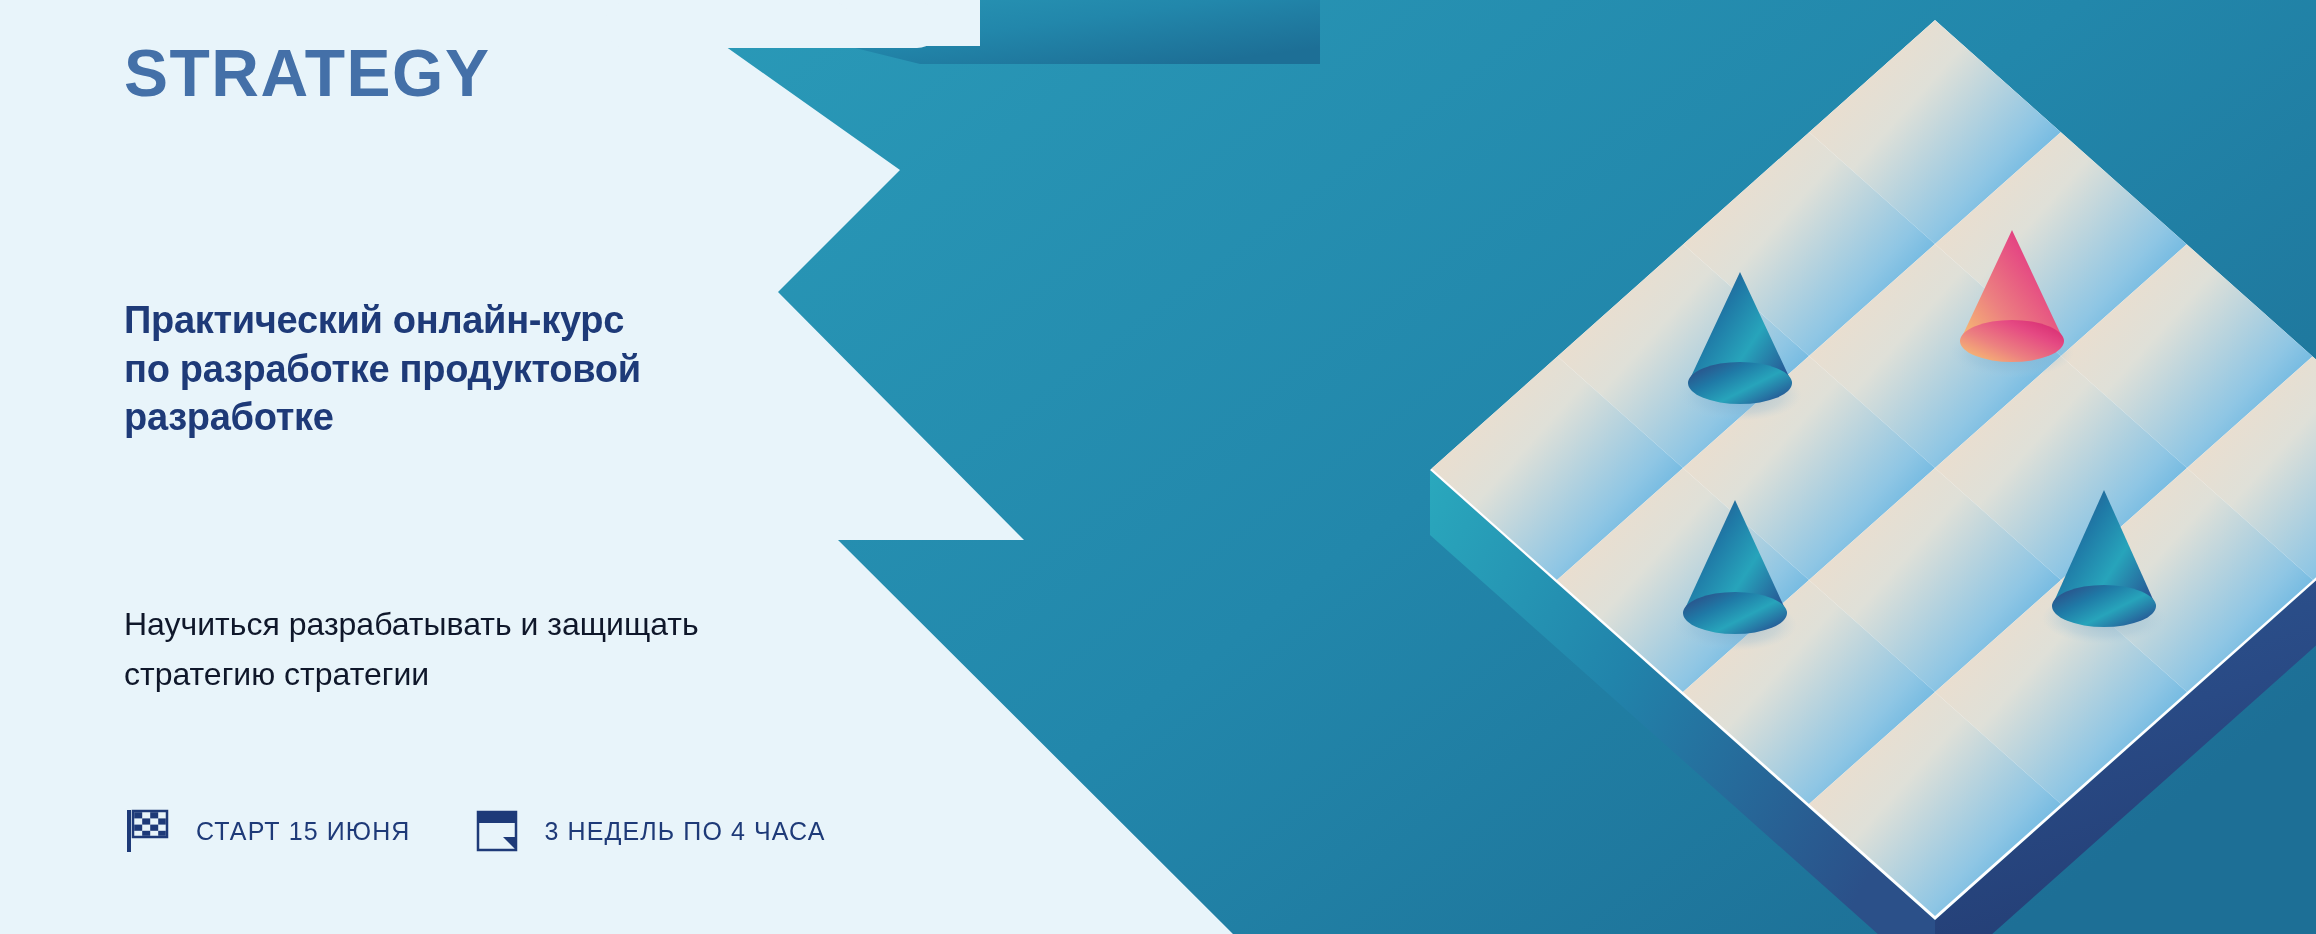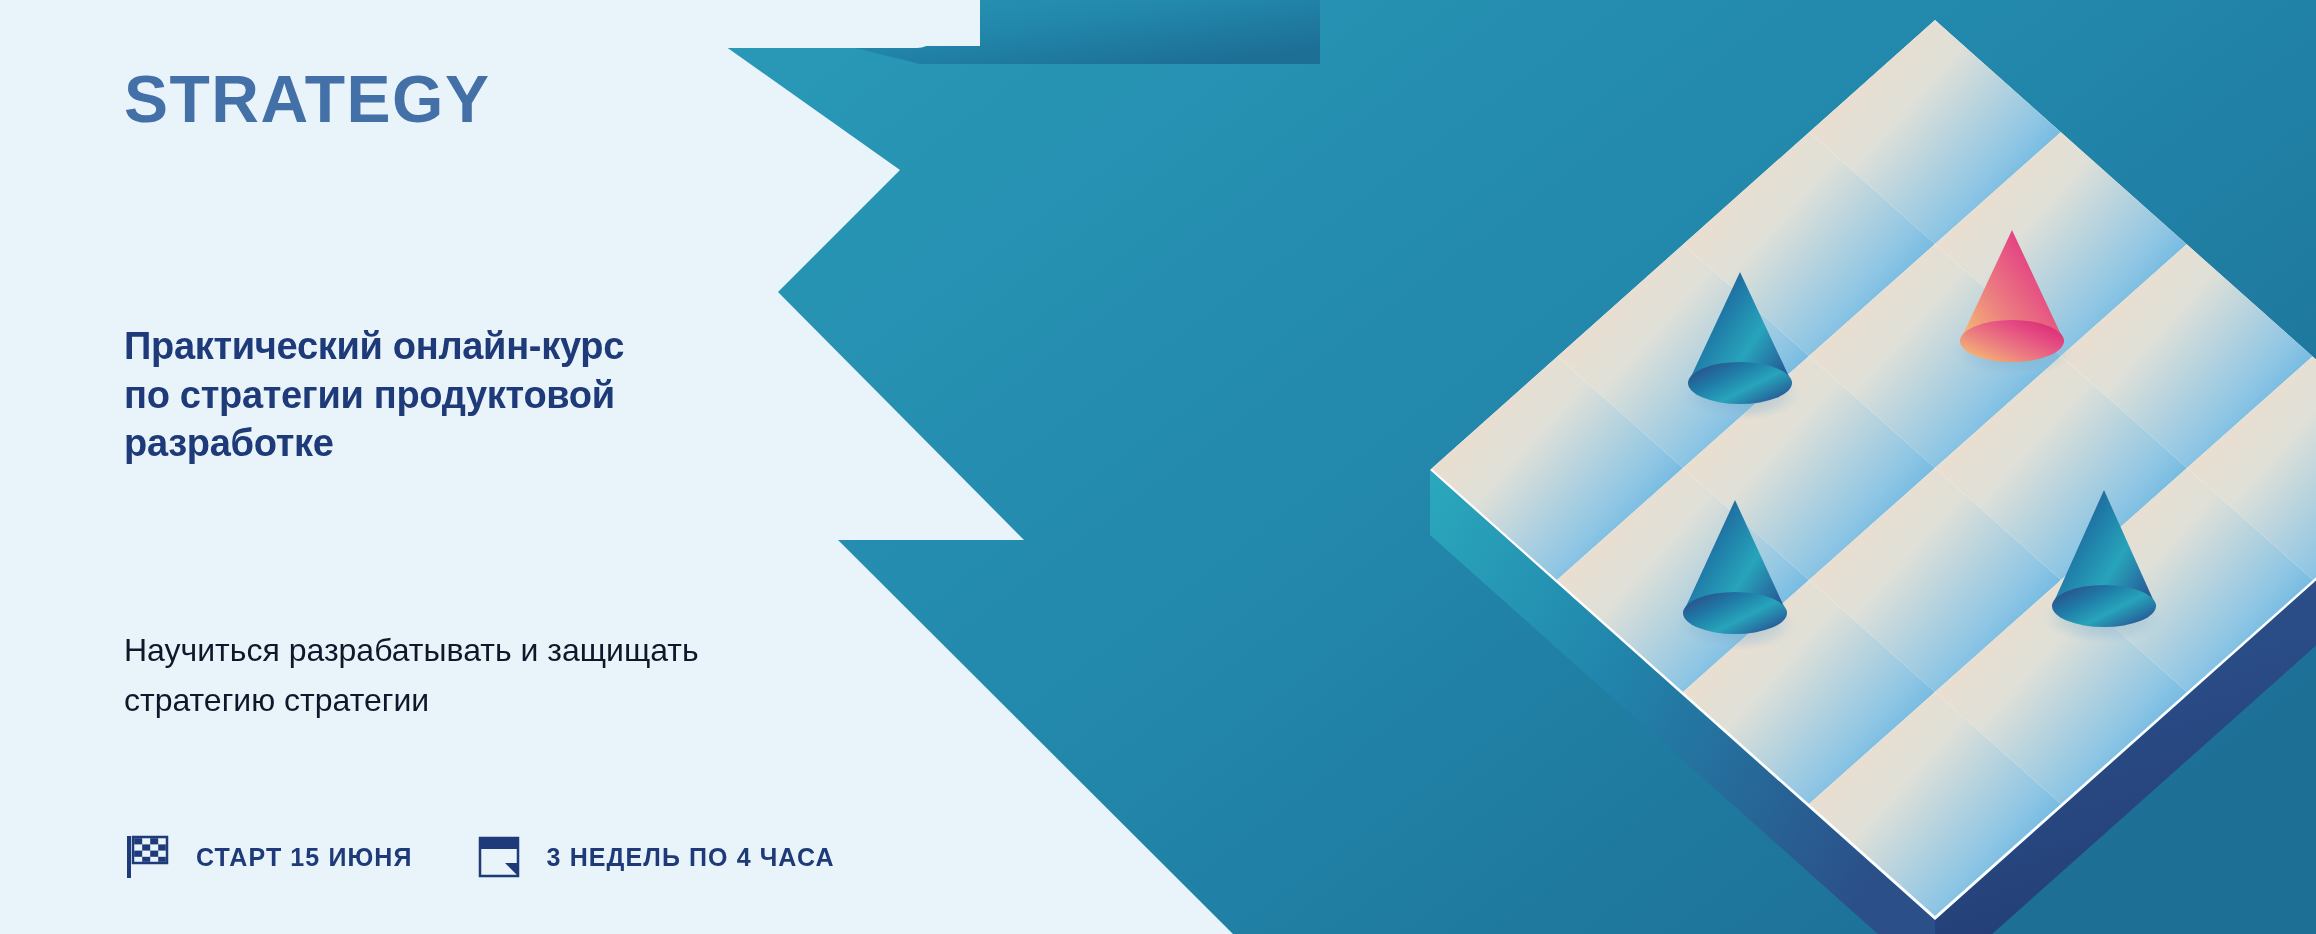--- a/index.html
+++ b/index.html
@@ -36,7 +36,6 @@
     width: 1120px;
     height: 685px;
     z-index: 5;
-    margin-top: 26px;
   }
 
   .kicker {

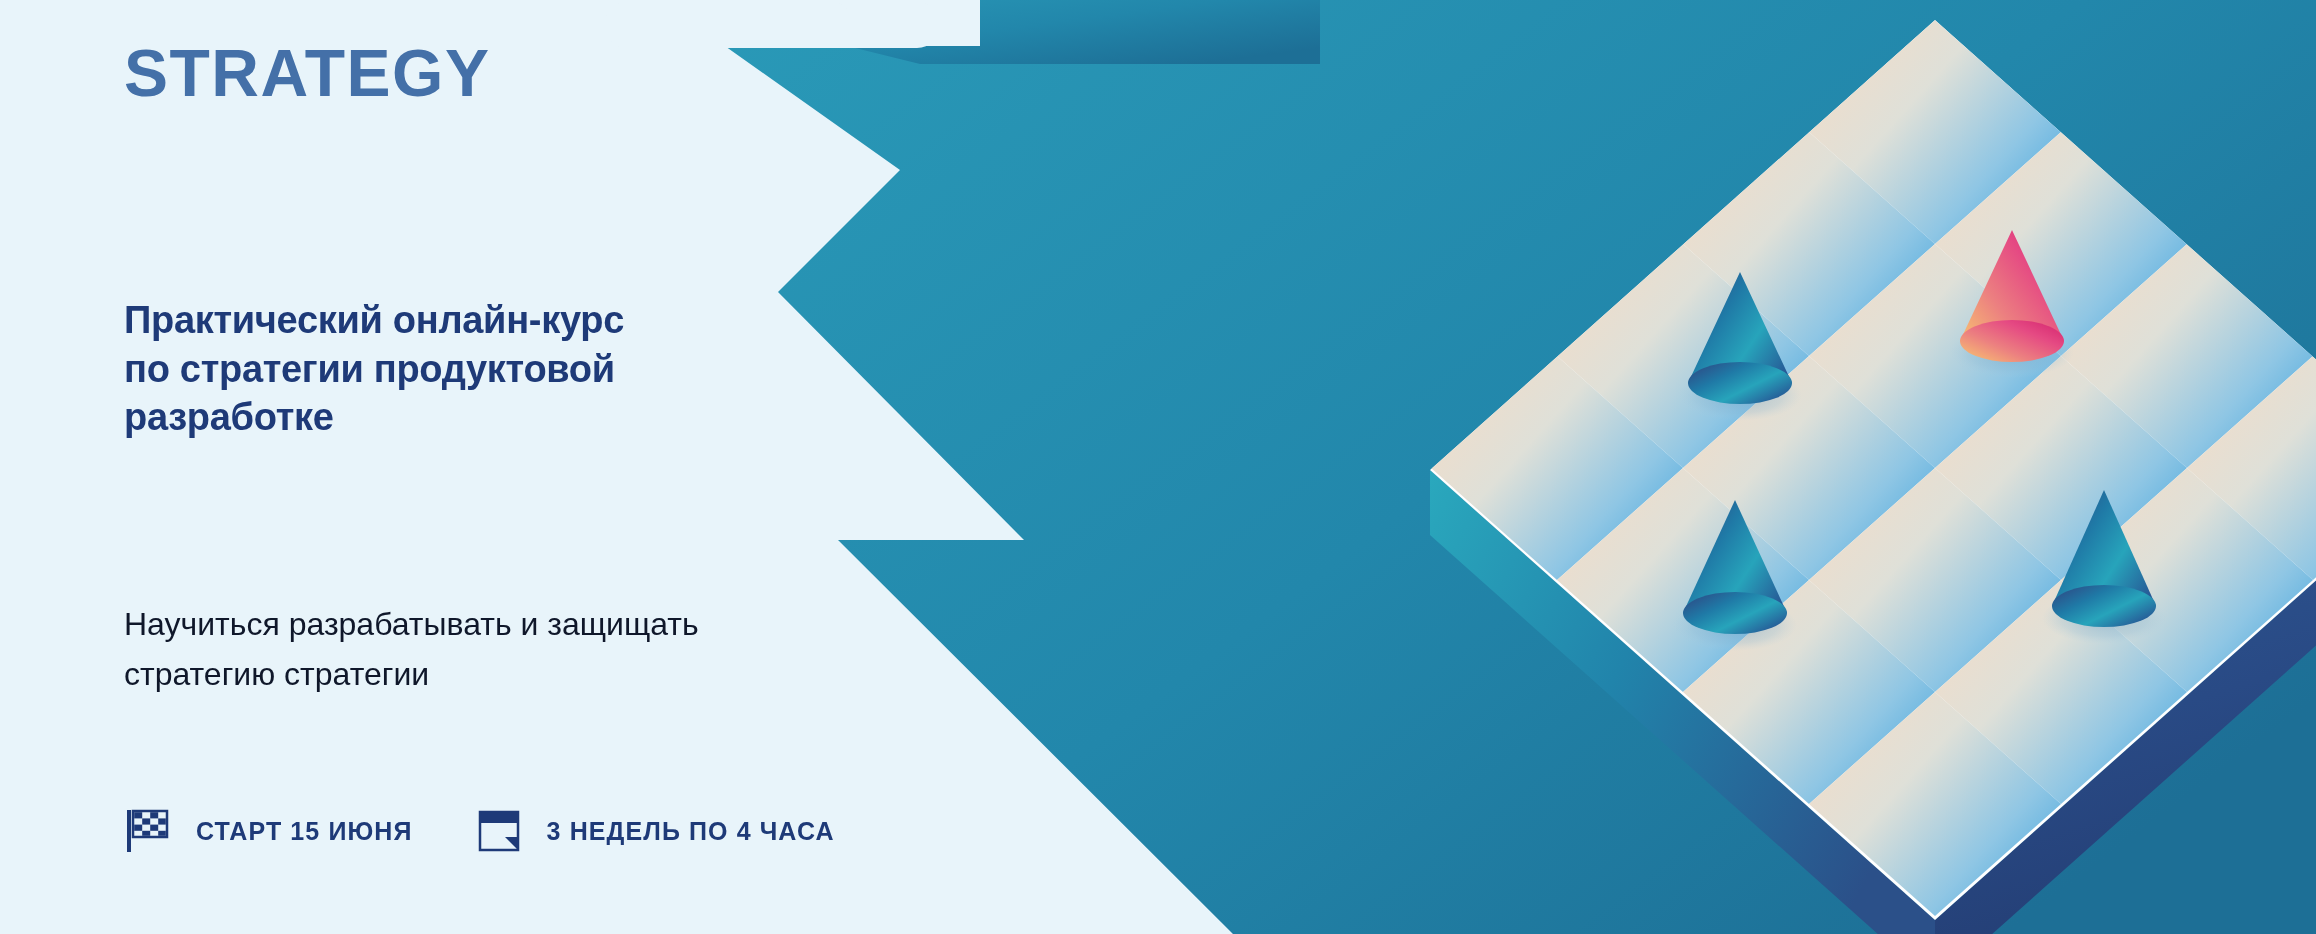--- a/index.html
+++ b/index.html
@@ -266,7 +266,7 @@
 
     <div class="headline">
       <span class="h-line">Практический онлайн-курс</span>
-      <span class="h-line">по стратегии продуктовой</span>
+      <span class="h-line">по разработке продуктовой</span>
       <span class="h-line">разработке</span>
     </div>
 

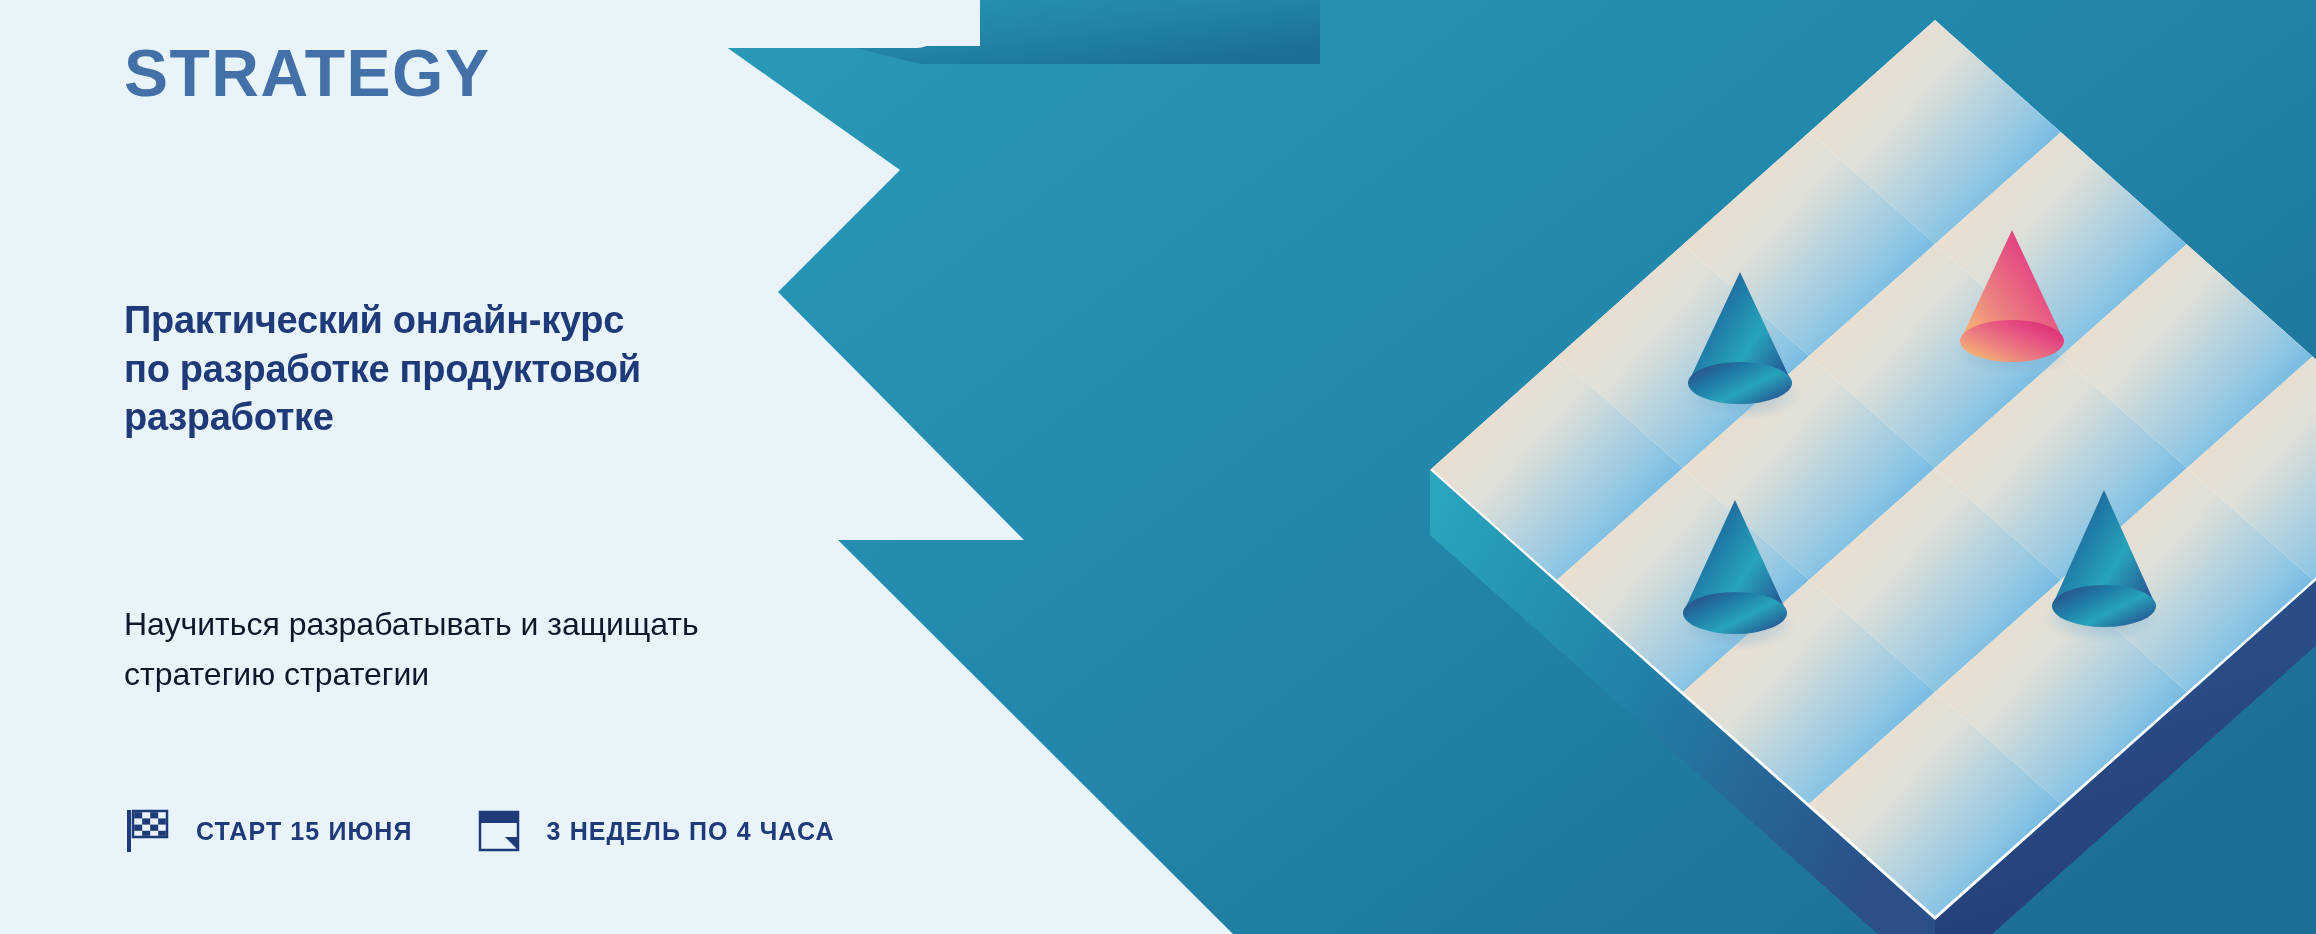--- a/index.html
+++ b/index.html
@@ -91,7 +91,7 @@
   }
   .meta-label {
     font-size: 25px;
-    font-weight: 700;
+    font-weight: 400;
     letter-spacing: 1.1px;
     color: #1e3a78;
     white-space: nowrap;

